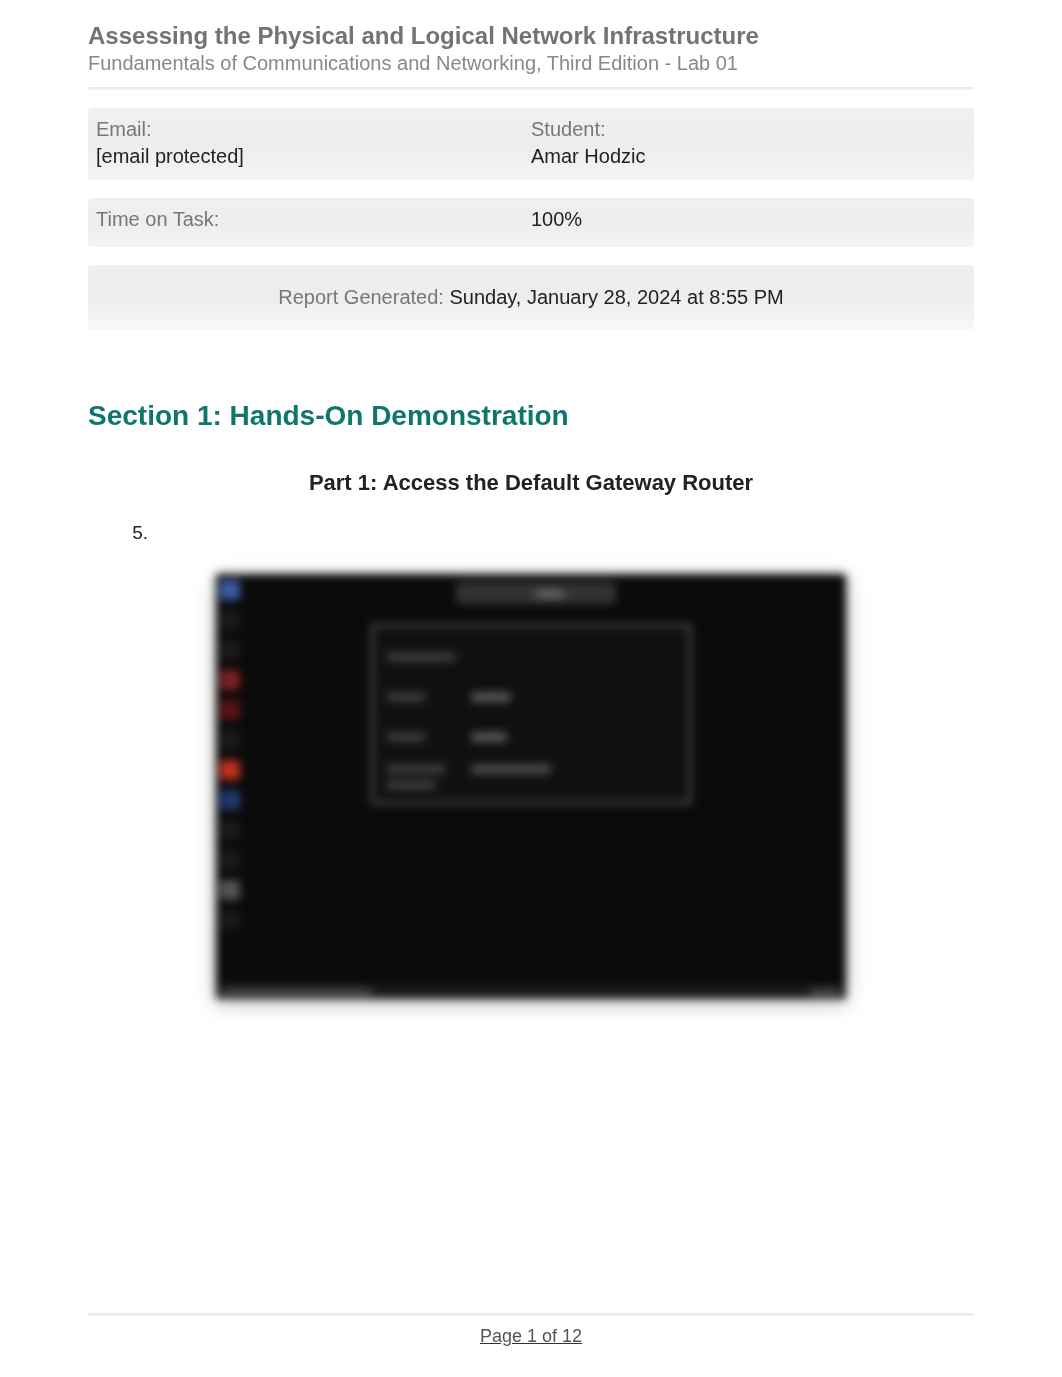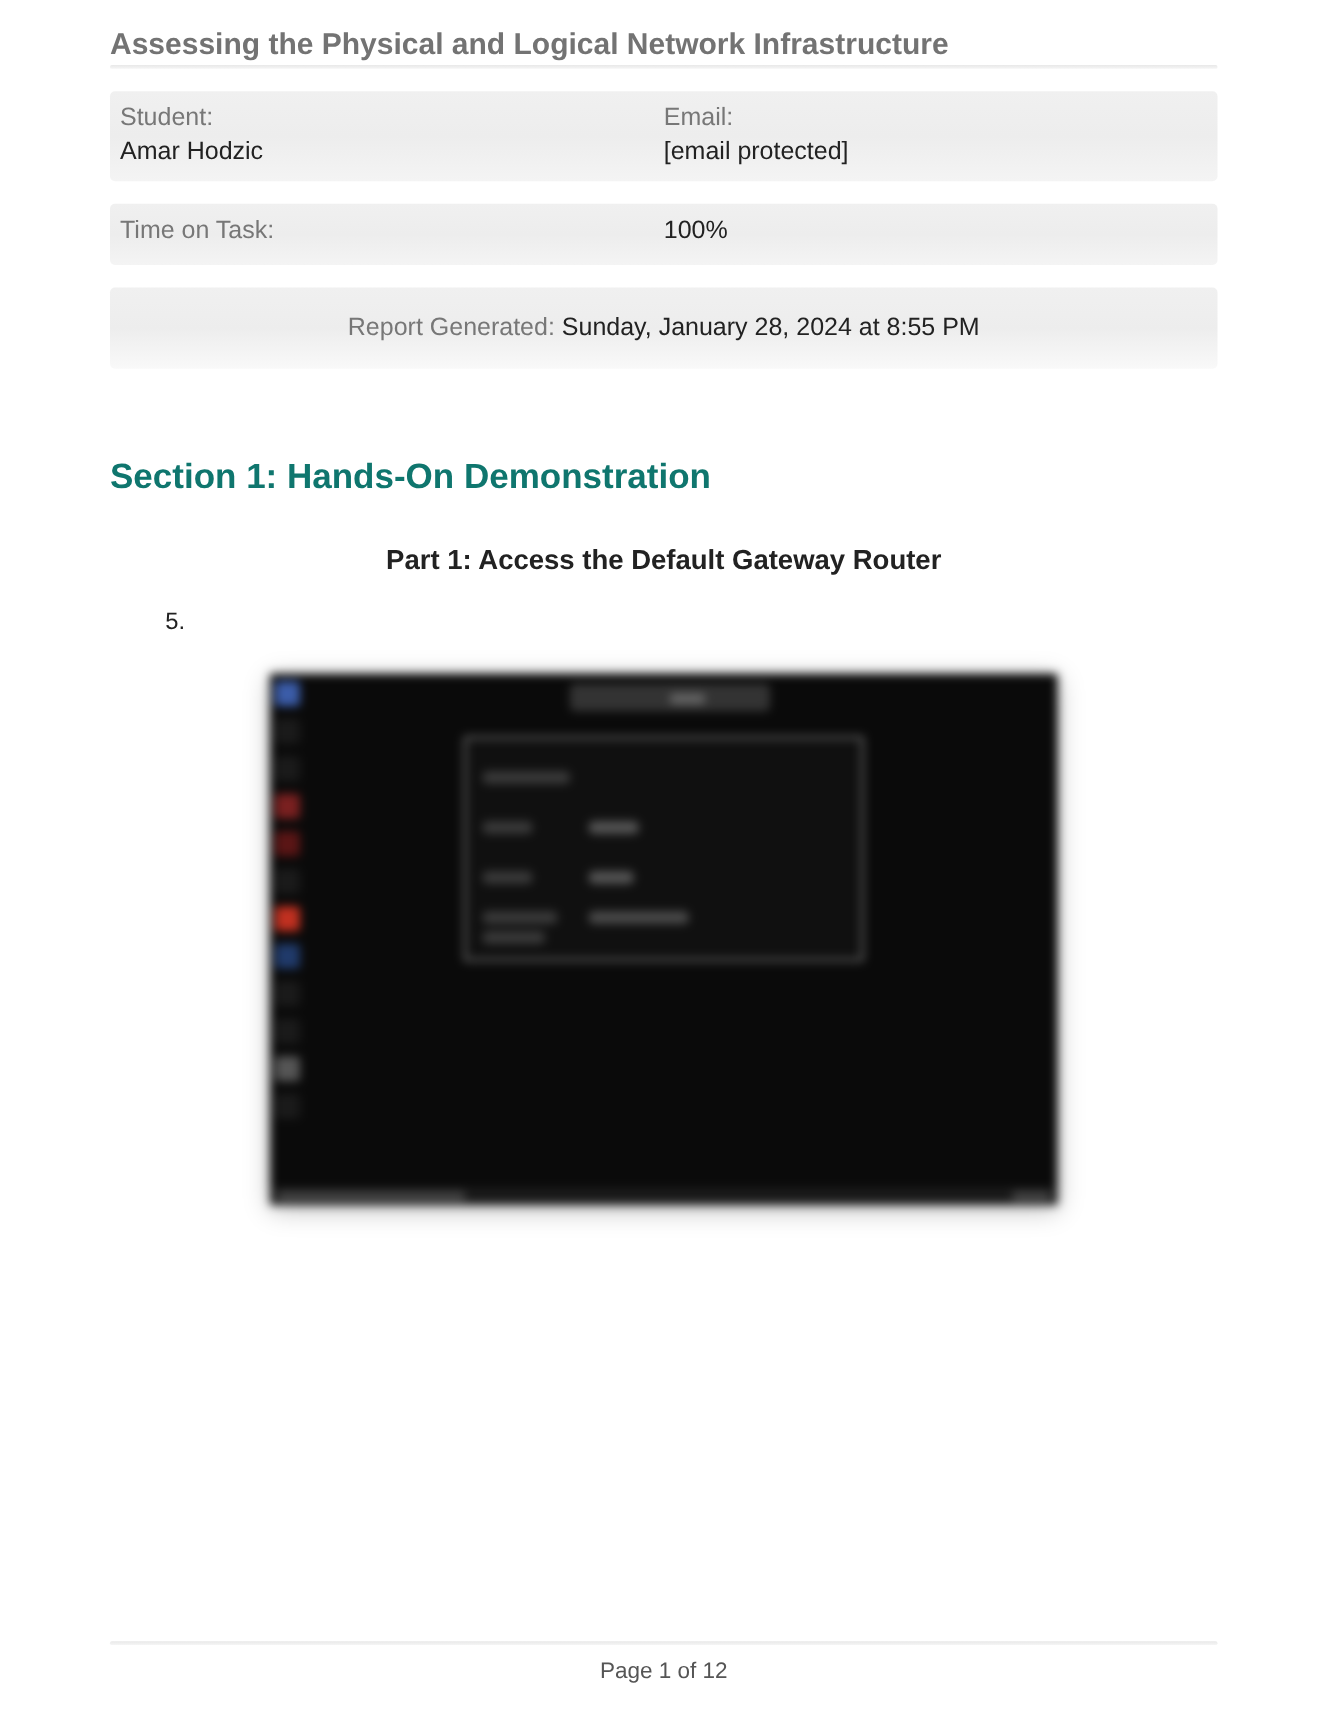--- a/index.html
+++ b/index.html
@@ -207,6 +207,7 @@
 
 <div class="page">
   <h1 class="doc-title">Assessing the Physical and Logical Network Infrastructure</h1>
+  <div class="doc-subtitle">Fundamentals of Communications and Networking, Third Edition - Lab 01</div>
   <div class="hr-top"></div>
 
   <div class="info-block">

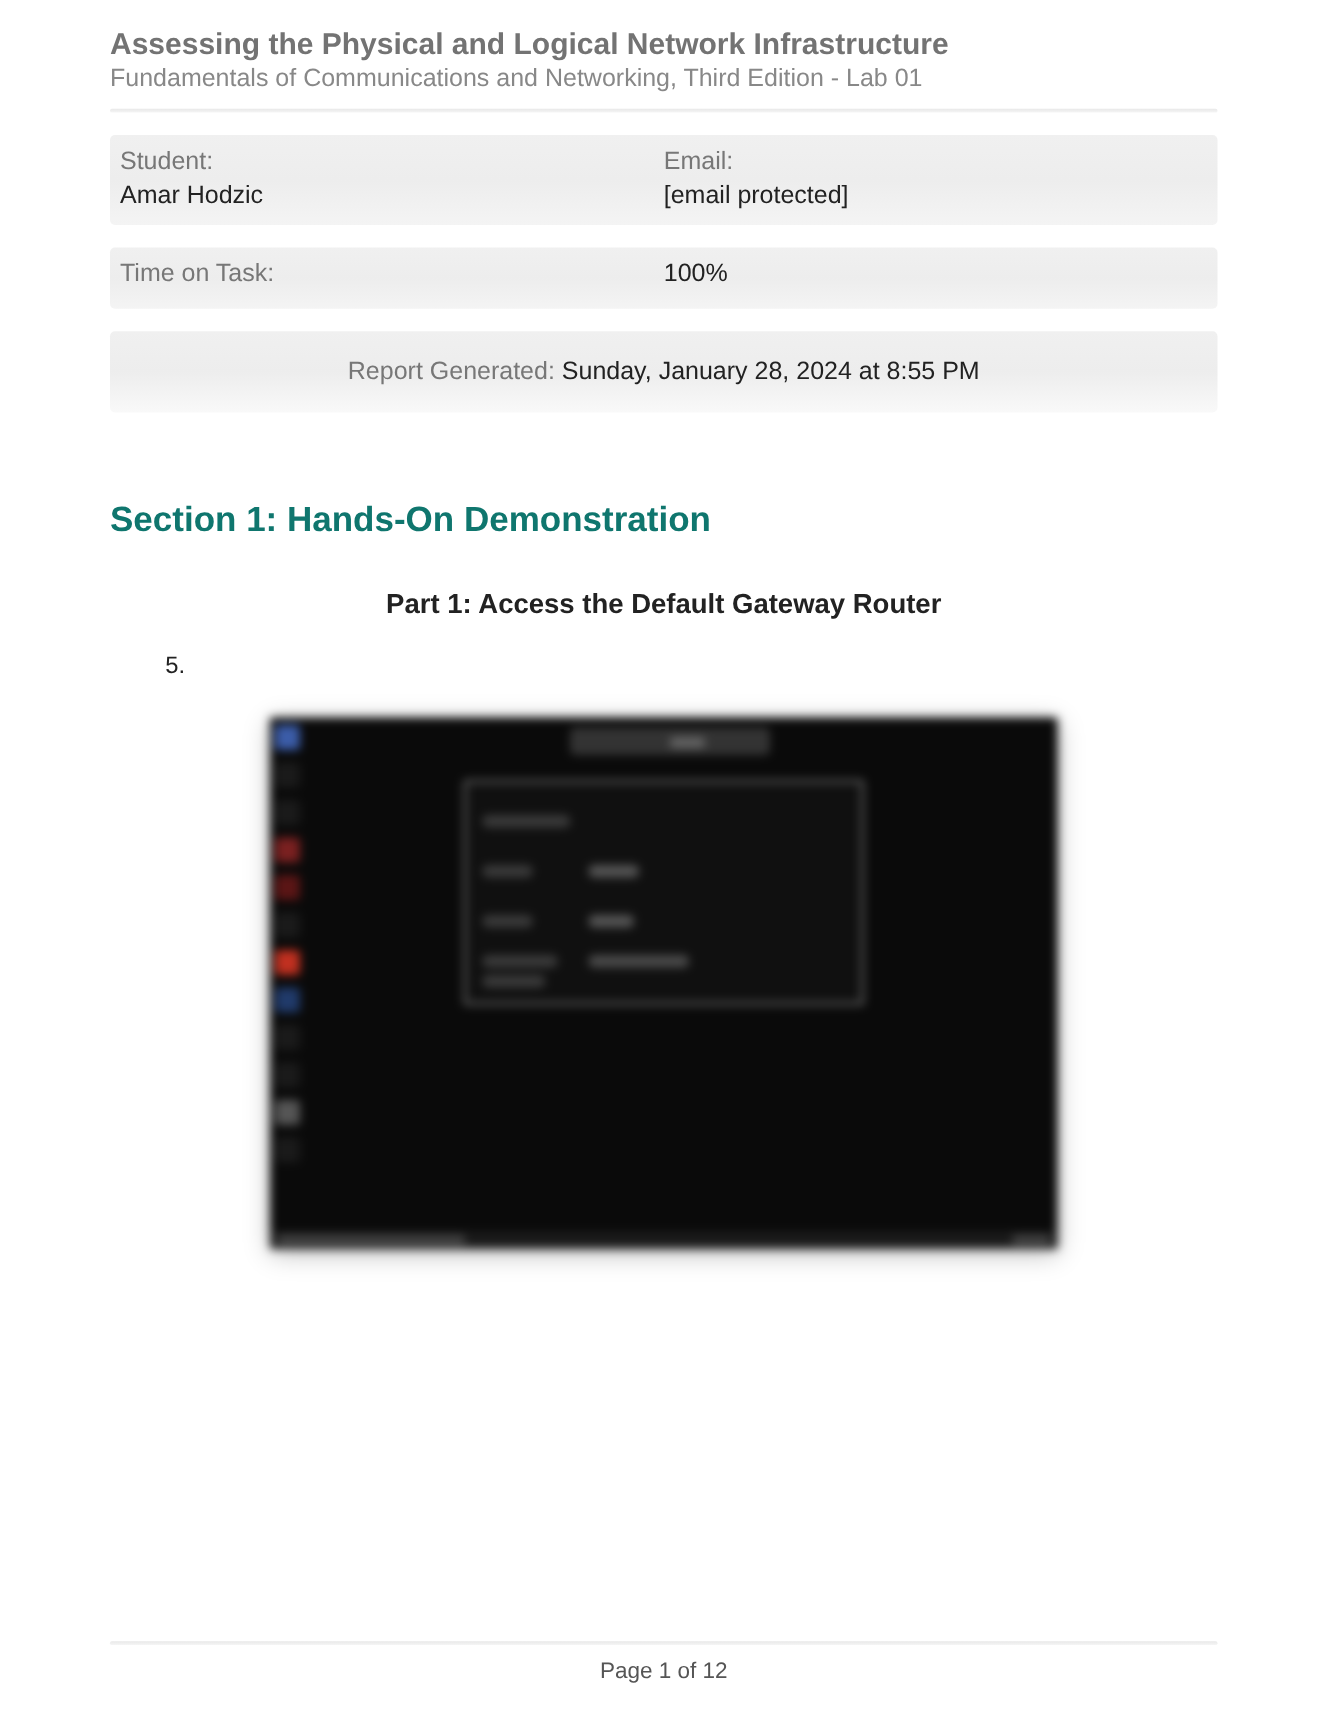--- a/index.html
+++ b/index.html
@@ -212,12 +212,12 @@
 
   <div class="info-block">
     <div class="info-col">
+      <div class="info-label">Email:</div>
+      <div class="info-value">[email protected]</div>
+    </div>
+    <div class="info-col">
       <div class="info-label">Student:</div>
       <div class="info-value">Amar Hodzic</div>
-    </div>
-    <div class="info-col">
-      <div class="info-label">Email:</div>
-      <div class="info-value">[email protected]</div>
     </div>
   </div>
 

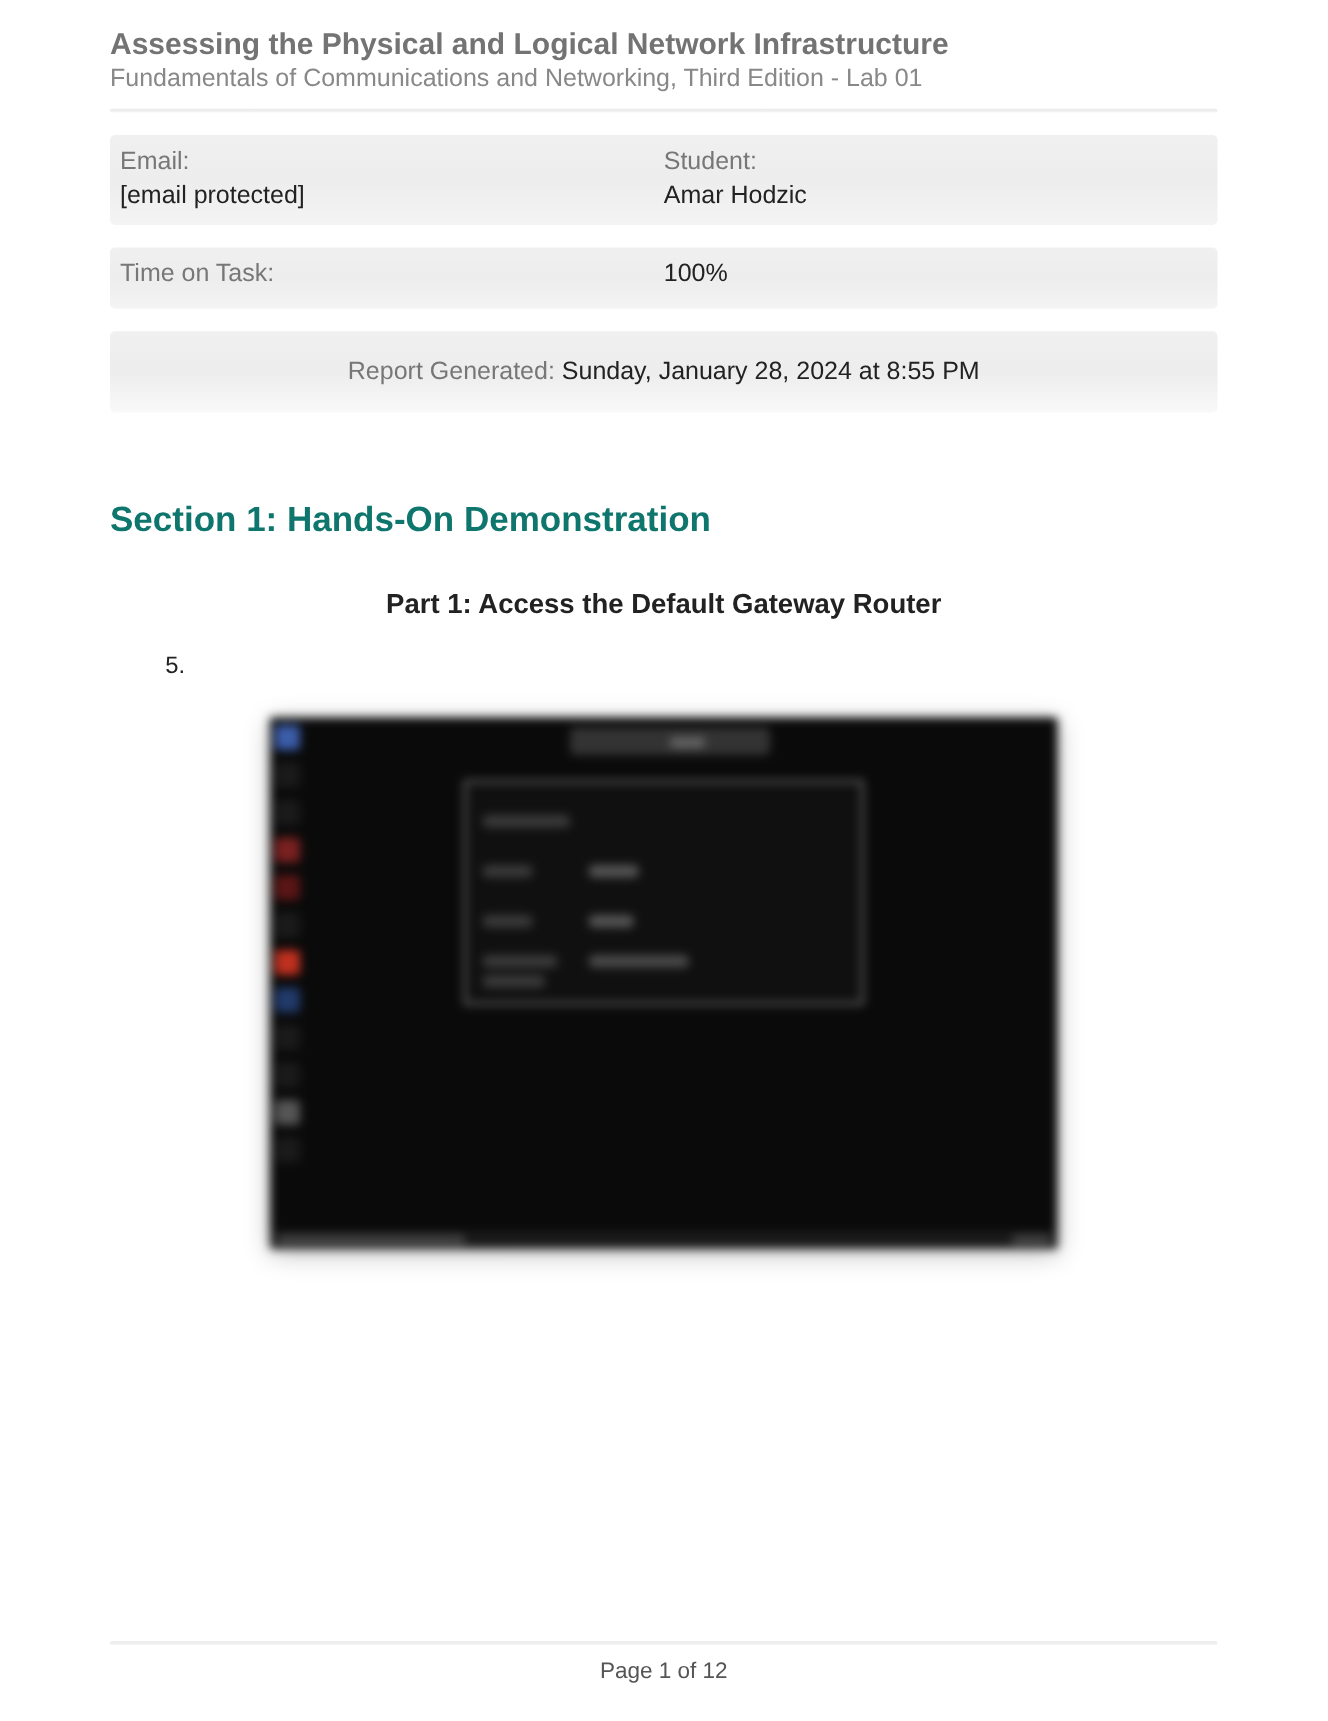--- a/index.html
+++ b/index.html
@@ -189,6 +189,7 @@
       bottom: 30px;
       left: 88px;
       right: 88px;
+      text-decoration: underline;
     }
     .footer-hr {
       height: 3px;

